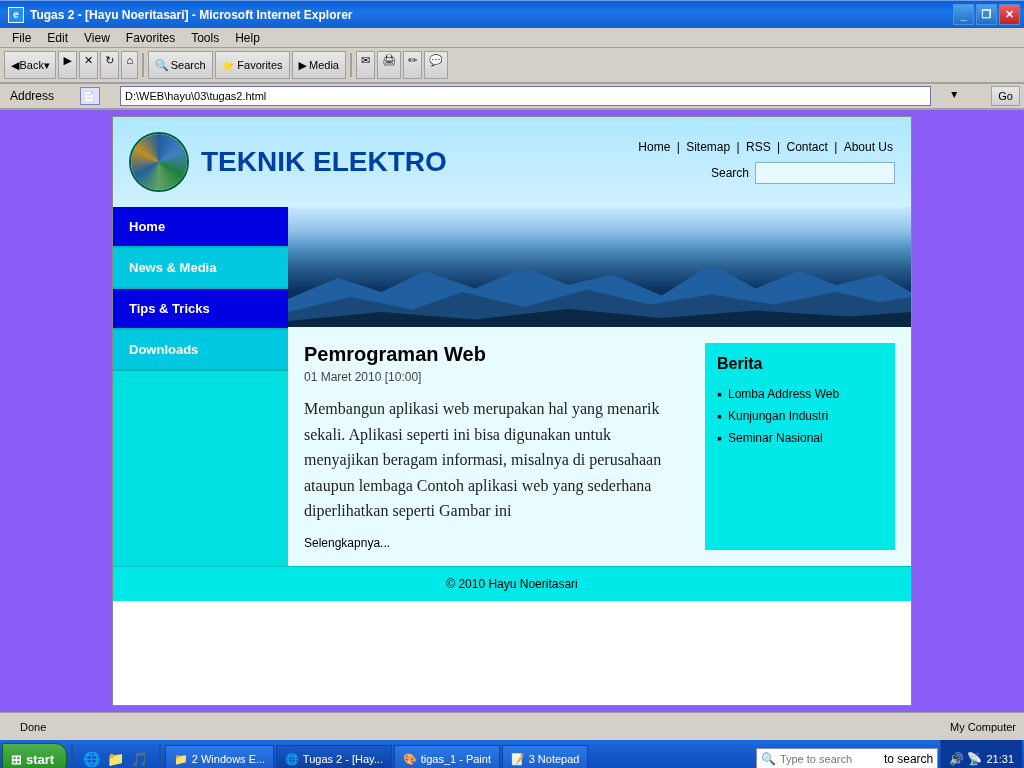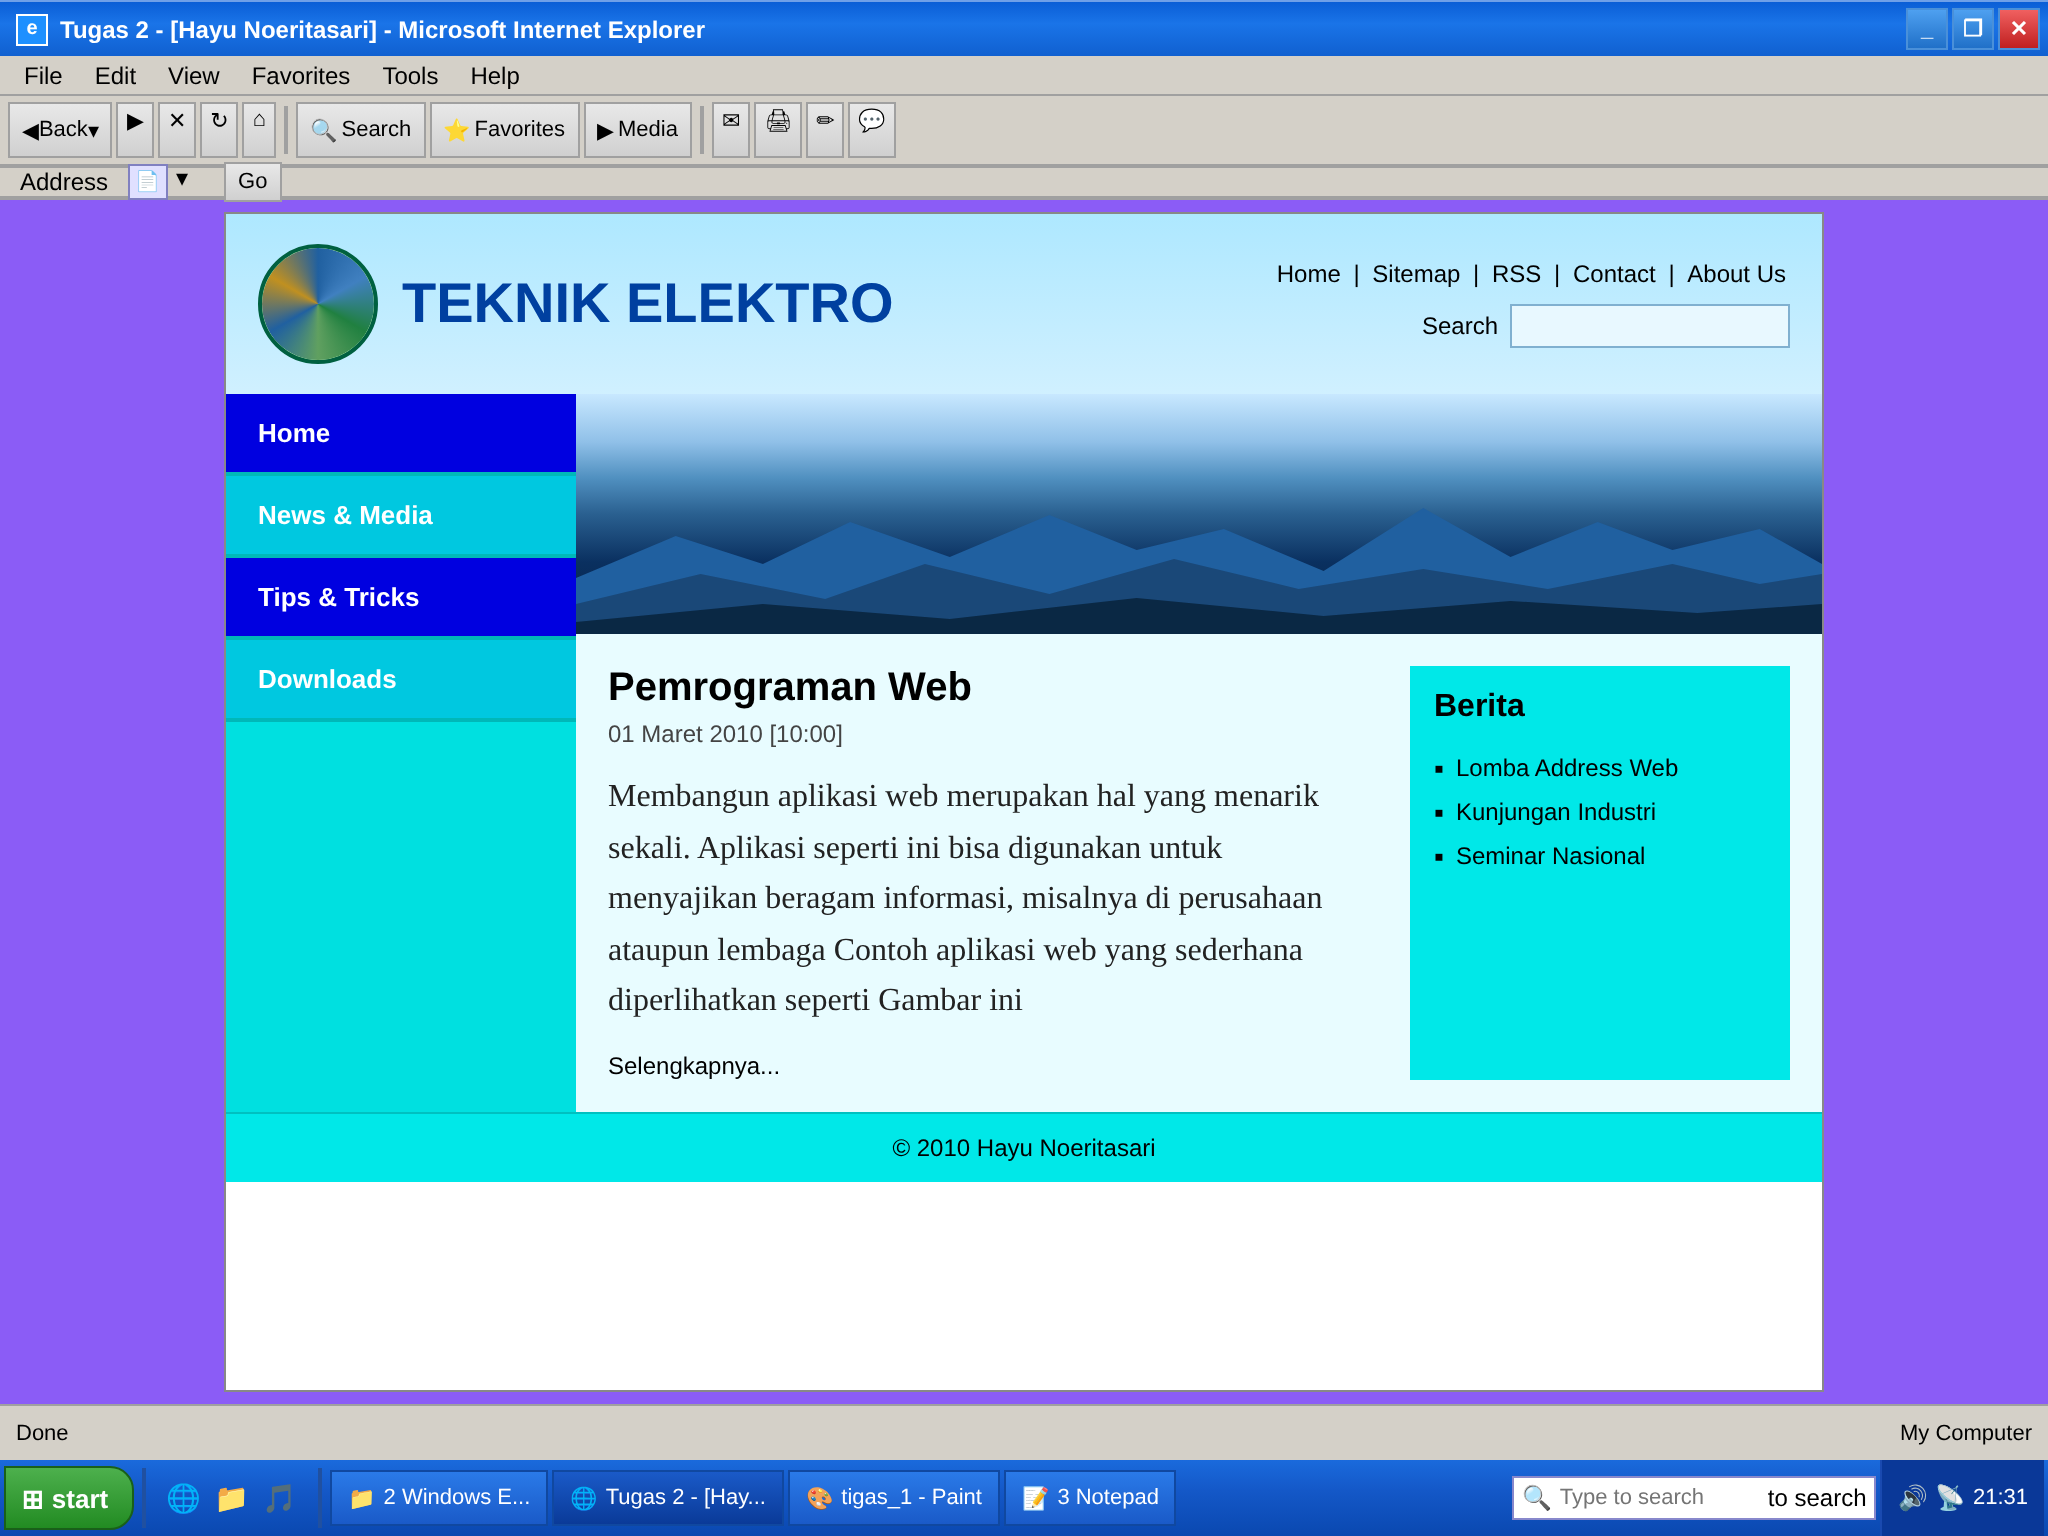--- a/index.html
+++ b/index.html
@@ -94,12 +94,12 @@
     
     .address-bar {
       background: #d4d0c8;
-      height: 16px;
+      height: 26px;
       display: flex;
       align-items: center;
       padding: 2px 4px;
       border-bottom: 2px solid #a0a0a0;
-      gap: 4px;
+      gap: 20px;
     }
     .address-label { font-size: 12px; color: #000; padding: 0 6px; }
     .address-input {

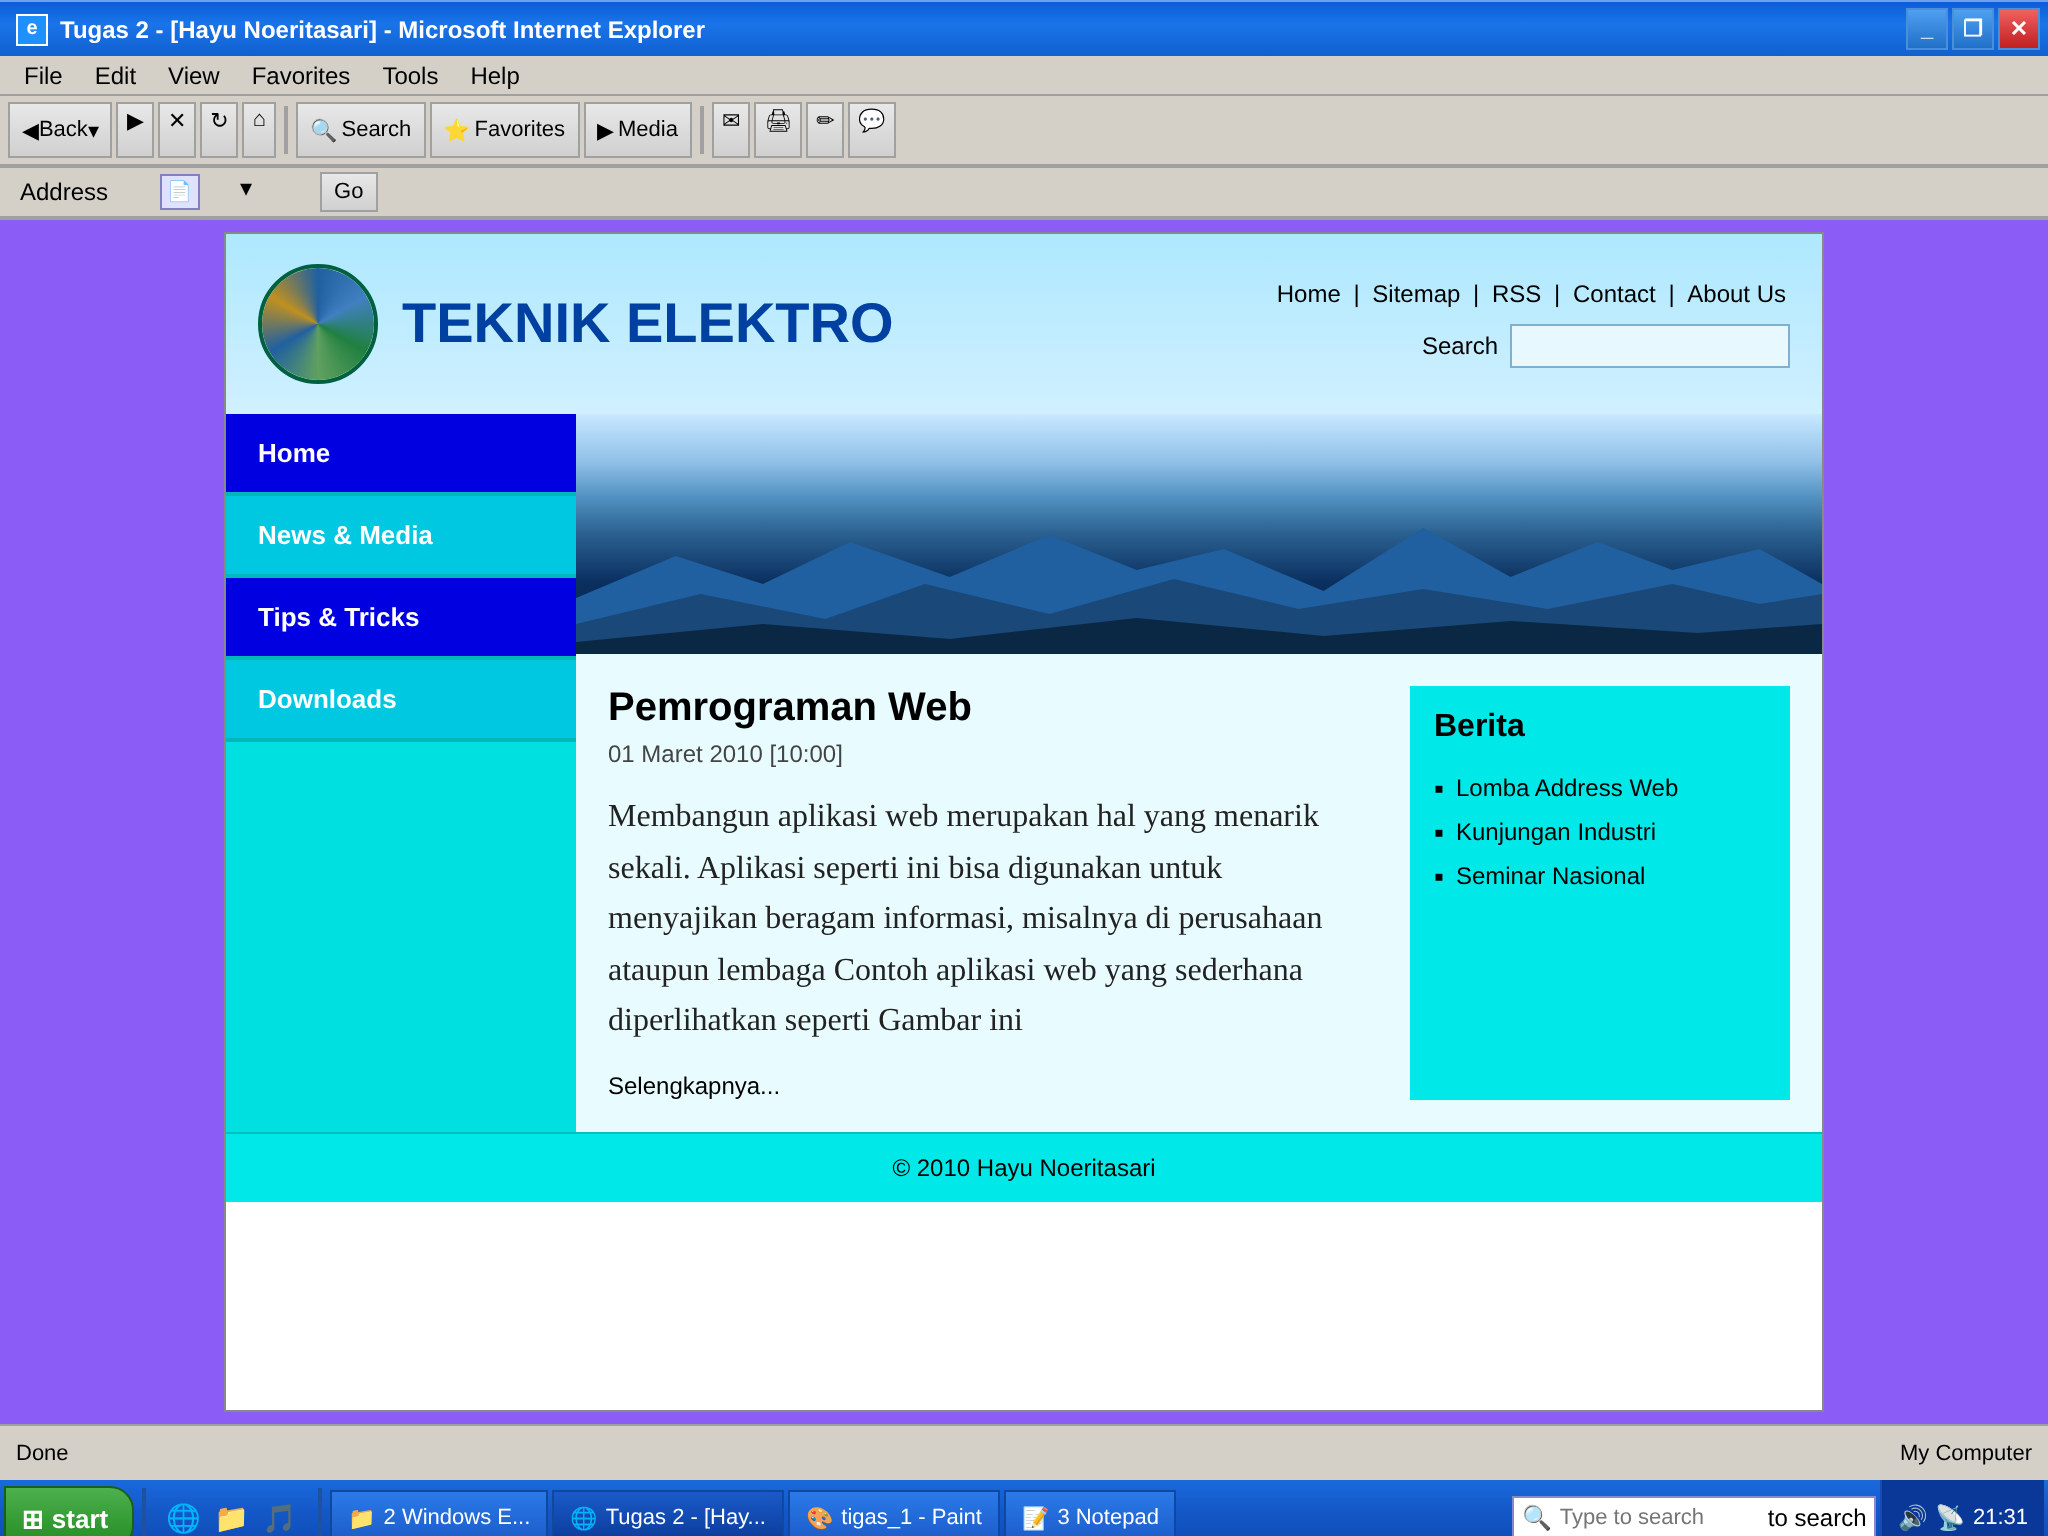--- a/index.html
+++ b/index.html
@@ -501,6 +501,7 @@
 <div class="address-bar">
   <span class="address-label">Address</span>
   <div style="width:20px;height:18px;background:#e0e0ff;border:1px solid #8080c0;display:flex;align-items:center;justify-content:center;font-size:10px;">📄</div>
+  <input class="address-input" type="text" value="D:\WEB\hayu\03\tugas2.html" style="">
   <div style="width:20px;height:18px;">▾</div>
   <button class="go-btn">Go</button>
 </div>

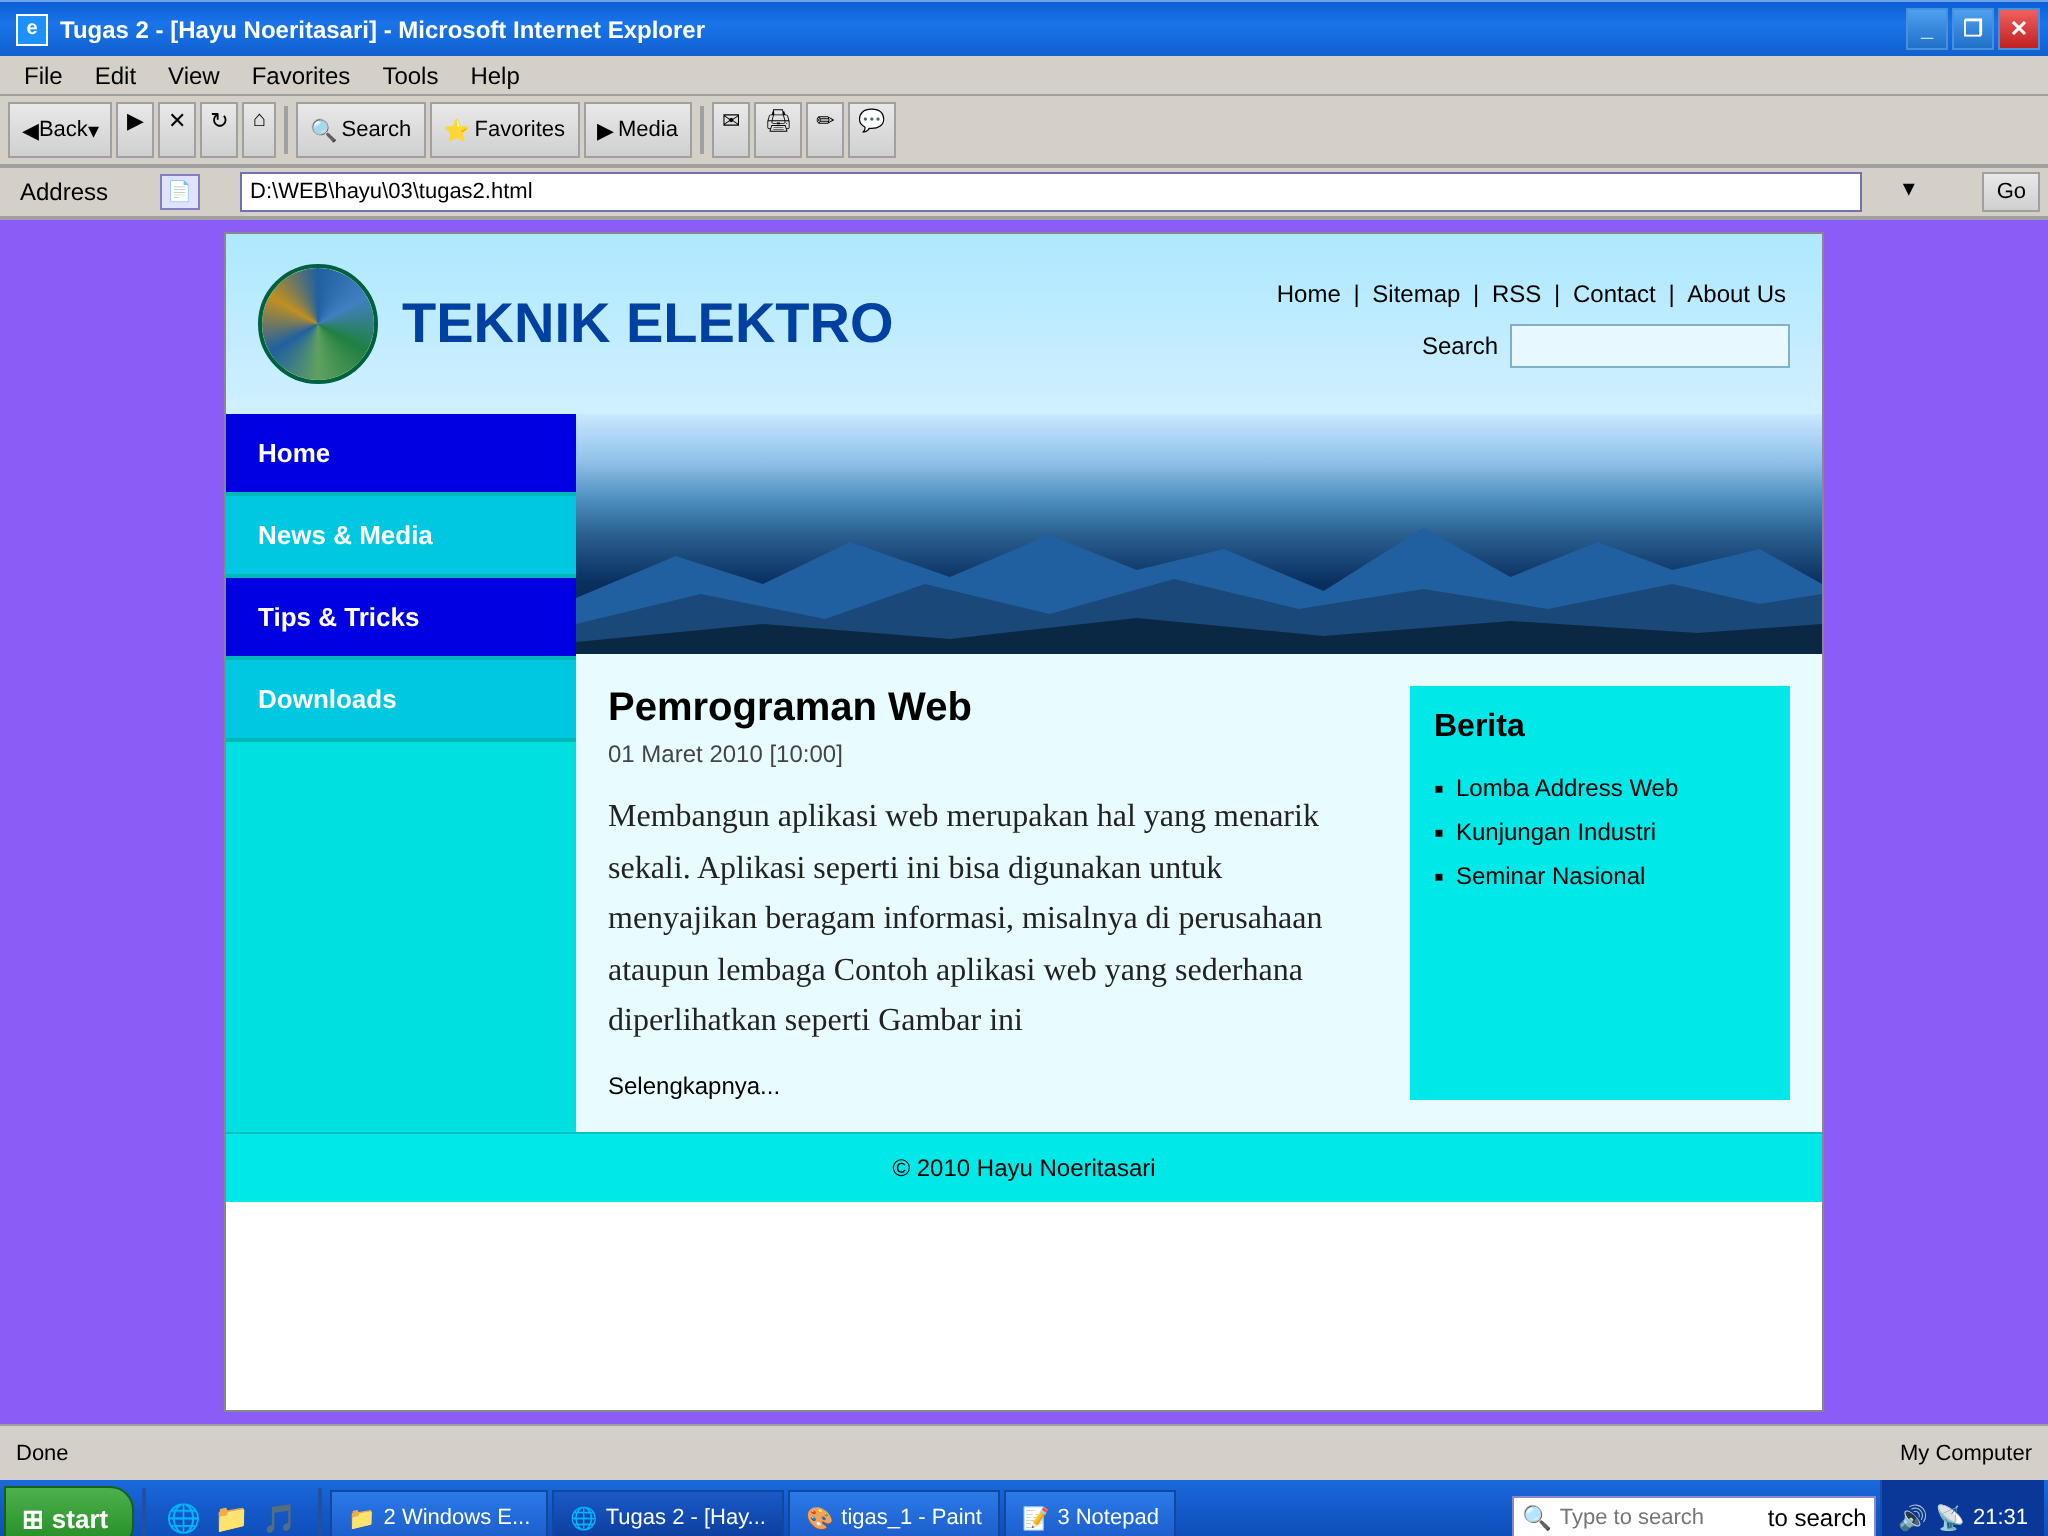--- a/index.html
+++ b/index.html
@@ -358,7 +358,7 @@
       justify-content: space-between;
       font-size: 11px;
     }
-    .status-left { color: #000; }
+    .status-left { color: #000; margin-left: 12px; }
 
     
     .taskbar {

